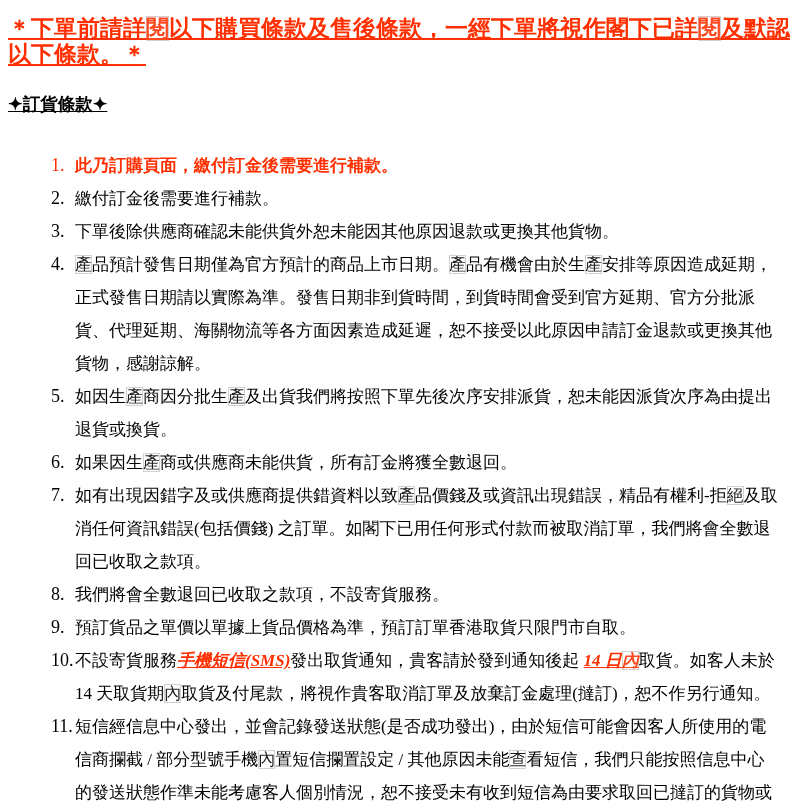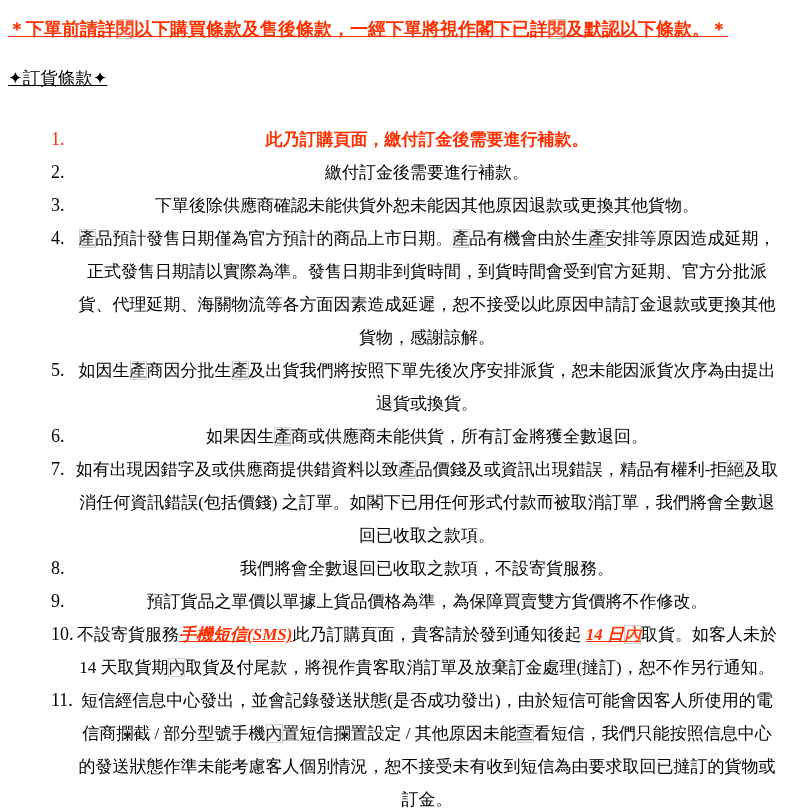--- a/index.html
+++ b/index.html
@@ -20,7 +20,7 @@
   .notice {
     color: var(--accent, #ff2f00);
     font-weight: bold;
-    font-size: 18px;
+    font-size: 23px;
     line-height: 26px;
     text-decoration: underline;
   }

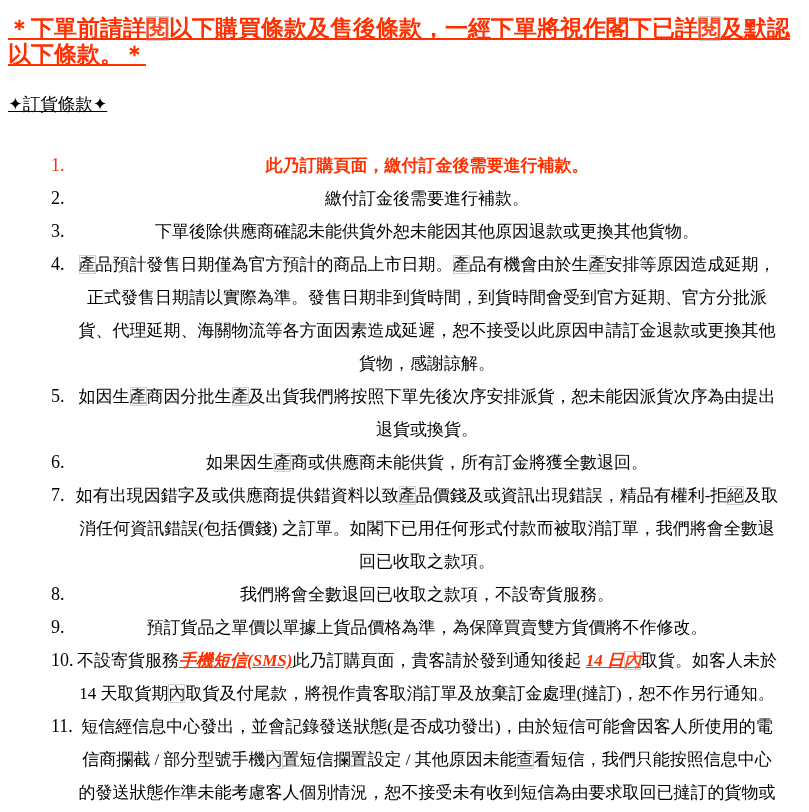--- a/index.html
+++ b/index.html
@@ -28,7 +28,7 @@
     display: inline-block;
     margin-top: 24px;
     font-size: 17.5px;
-    font-weight: normal;
+    font-weight: bold;
     text-decoration: underline;
     color: var(--text, #000);
   }

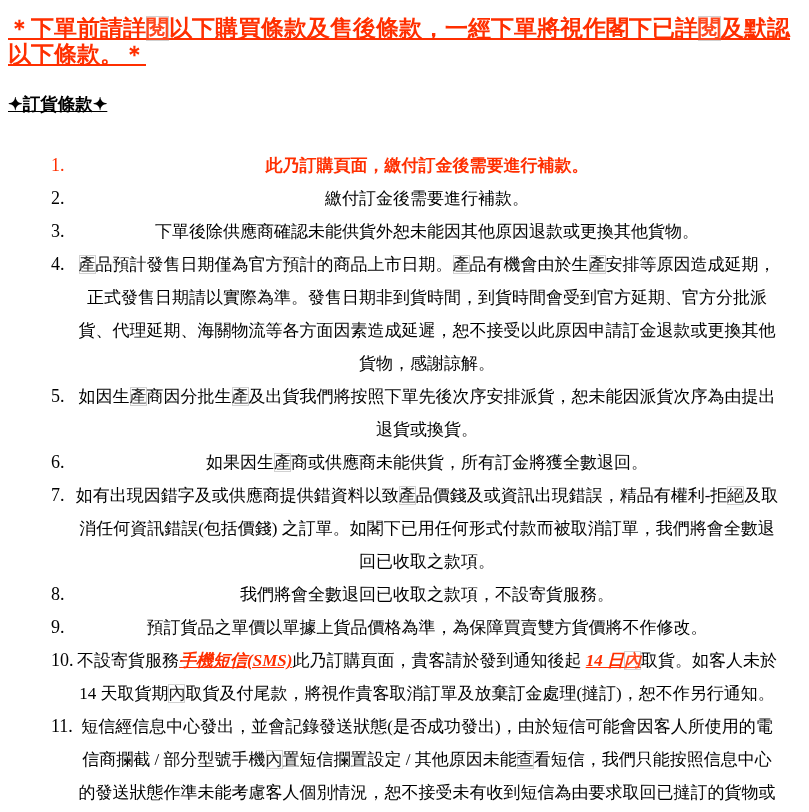--- a/index.html
+++ b/index.html
@@ -43,7 +43,6 @@
   ol.terms > li {
     counter-increment: term;
     position: relative;
-    text-align: center;
   }
   ol.terms > li::before {
     content: counter(term) ".";

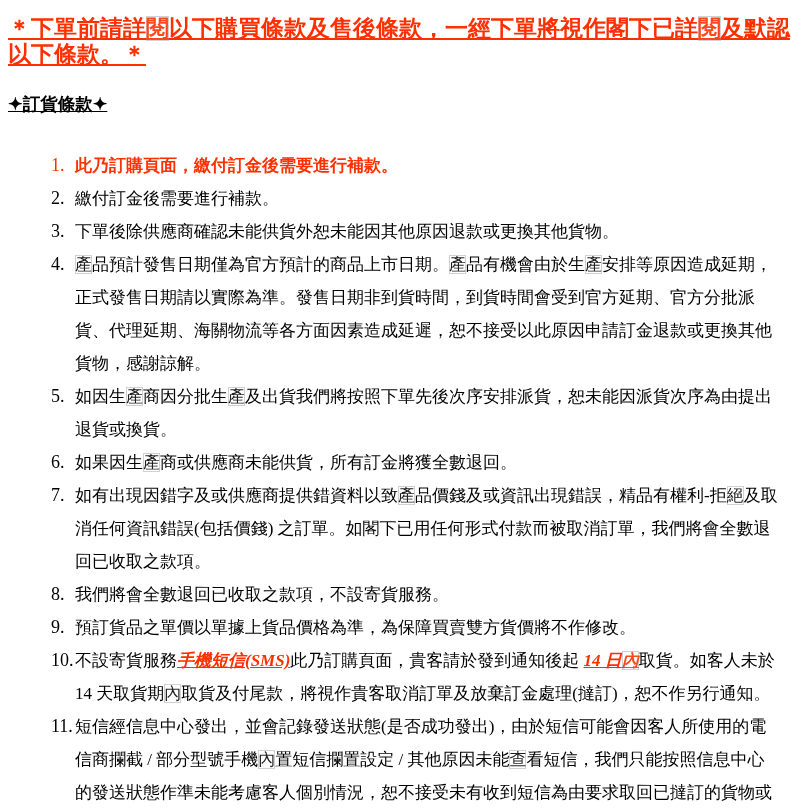--- a/index.html
+++ b/index.html
@@ -118,7 +118,7 @@
     </li>
 
     <li>
-      <span>預訂貨品之單價以單據上貨品價格為準，為保障買賣雙方貨價將不作修改。</span>
+      <span>預訂貨品之單價以單據上貨品價格為準，預訂訂單香港取貨只限門市自取。</span>
     </li>
 
     <li>

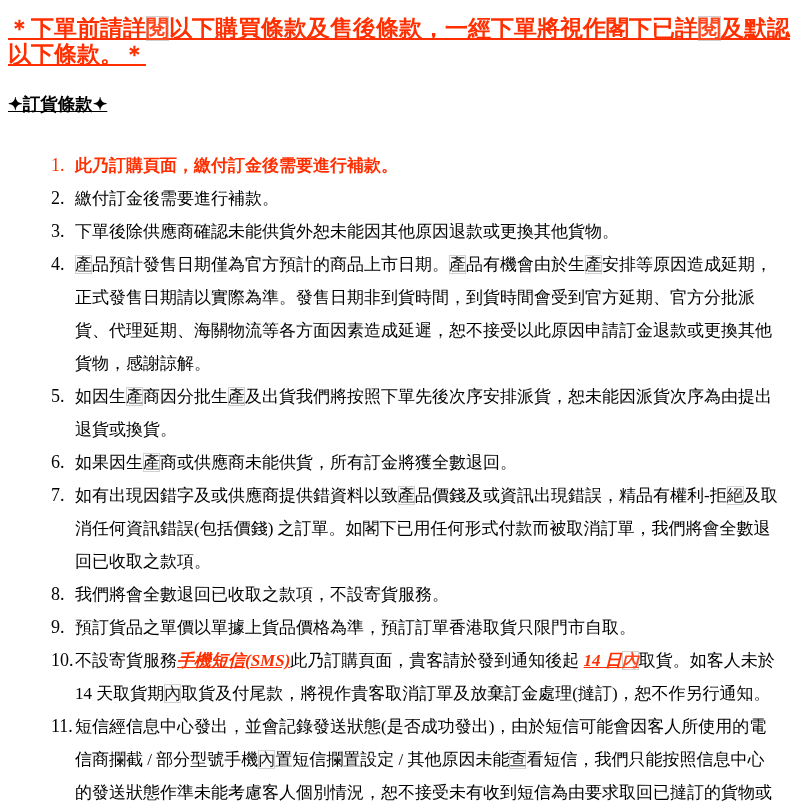--- a/index.html
+++ b/index.html
@@ -122,7 +122,7 @@
     </li>
 
     <li>
-      <span>不設寄貨服務</span><span class="seg-red-bold-underline">手機短信(SMS)</span><span>此乃訂購頁面，貴客請於發到通知後起 </span><span class="seg-red-bold-underline">14 日<span class="fb">內</span></span><span>取貨。如客人未於 14 天取貨期<span class="fb">內</span>取貨及付尾款，將視作貴客取消訂單及放棄訂金處理(撻訂)，恕不作另行通知。</span>
+      <span>不設寄貨服務</span><span class="seg-red-bold-underline">手機短信(SMS)</span><span>發出取貨通知，貴客請於發到通知後起 </span><span class="seg-red-bold-underline">14 日<span class="fb">內</span></span><span>取貨。如客人未於 14 天取貨期<span class="fb">內</span>取貨及付尾款，將視作貴客取消訂單及放棄訂金處理(撻訂)，恕不作另行通知。</span>
     </li>
 
     <li>

